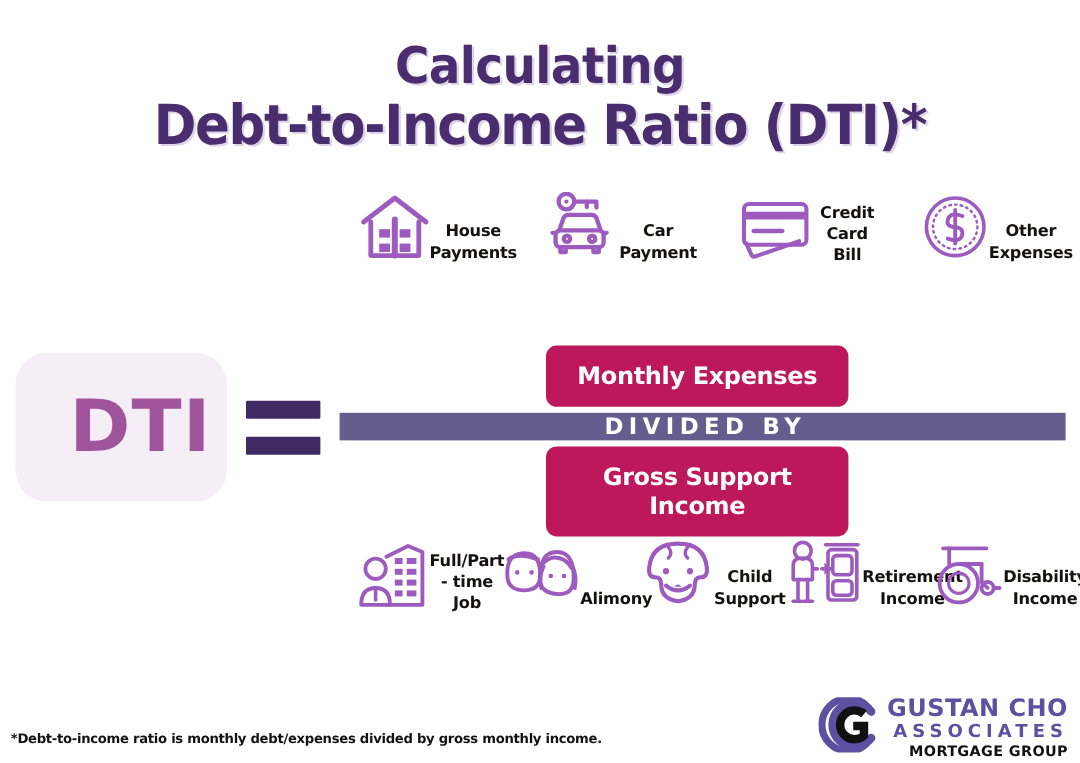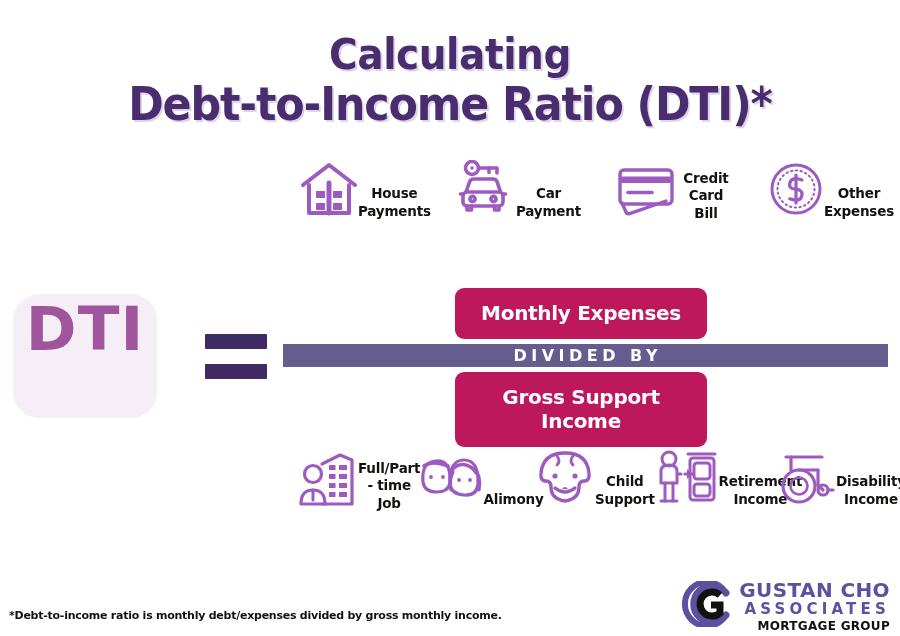--- a/index.html
+++ b/index.html
@@ -96,7 +96,9 @@
     background: #F5EEF7;
     border-radius: 26px;
     display: flex;
+    align-items: center;
     justify-content: center;
+    padding-left: 32px;
   }
   #dti-badge .dti-text {
     font-family: "DejaVu Sans", sans-serif;

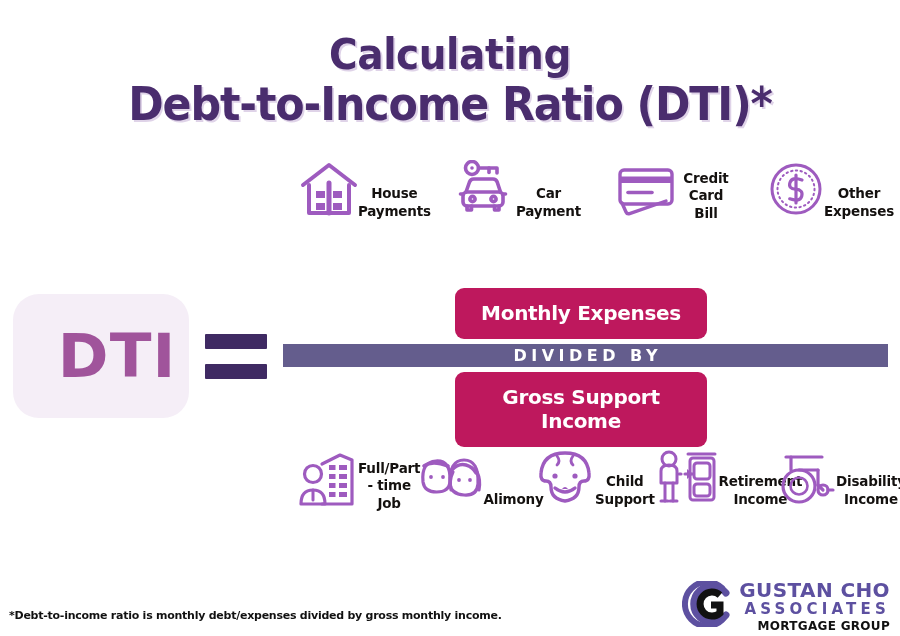--- a/index.html
+++ b/index.html
@@ -159,7 +159,7 @@
   #divider-bar .divider-text {
     color: #ffffff;
     font-family: "DejaVu Sans", sans-serif;
-    font-size: 16px;
+    font-size: 19px;
     font-weight: bold;
     letter-spacing: 4.5px;
     text-indent: 4.5px;

